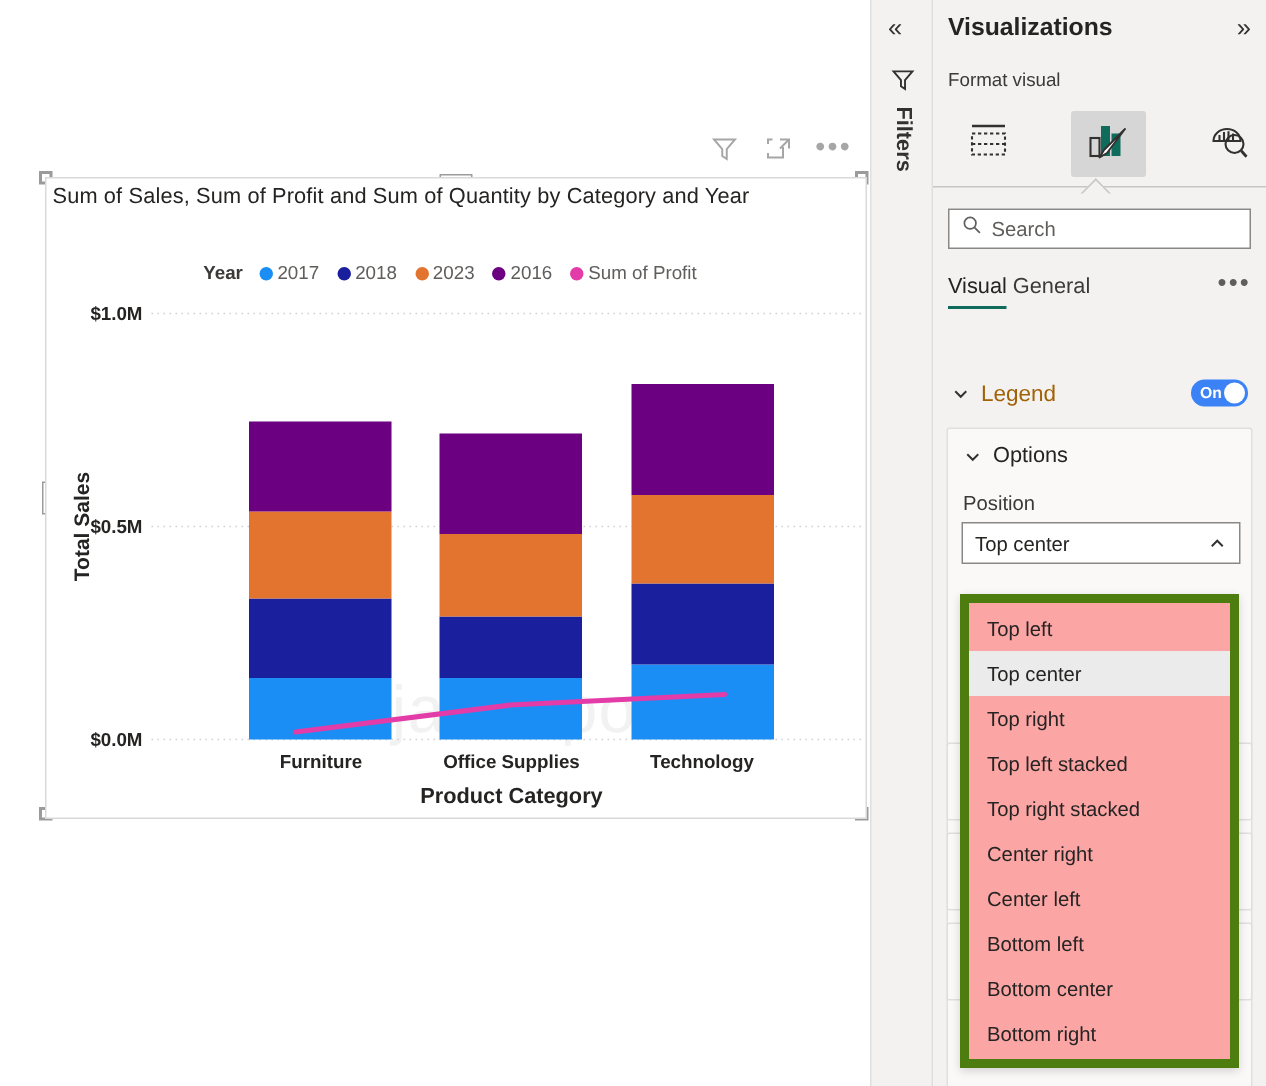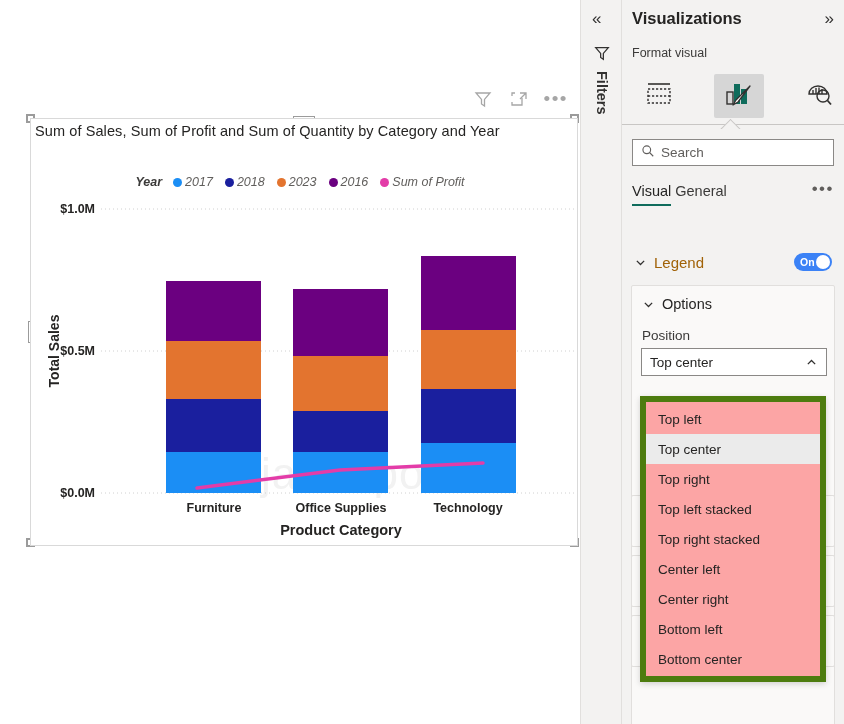--- a/index.html
+++ b/index.html
@@ -40,7 +40,7 @@
   .chart-legend {
     position:absolute; left:0; right:0; top:56px;
     display:flex; justify-content:center; align-items:flex-end; gap:4px;
-    font-size:12.5px; color:#605e5c;font-style:italic;
+    font-size:12.5px; color:#605e5c;
   }
   .legend-title { font-weight:bold; color:#3b3a39; margin-right:7px; font-size:12.5px; }
   .legend-item { display:flex; align-items:center; gap:3px; margin-right:8px; }

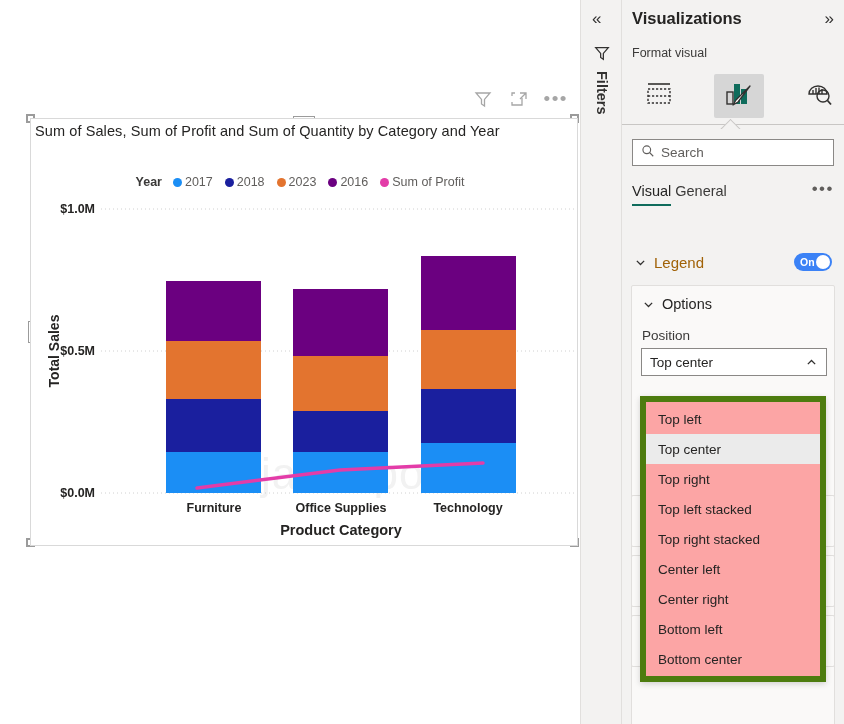--- a/index.html
+++ b/index.html
@@ -385,8 +385,8 @@
     <div class="dd-item">Top right</div>
     <div class="dd-item">Top left stacked</div>
     <div class="dd-item">Top right stacked</div>
+    <div class="dd-item">Center right</div>
     <div class="dd-item">Center left</div>
-    <div class="dd-item">Center right</div>
     <div class="dd-item">Bottom left</div>
     <div class="dd-item">Bottom center</div>
   </div>

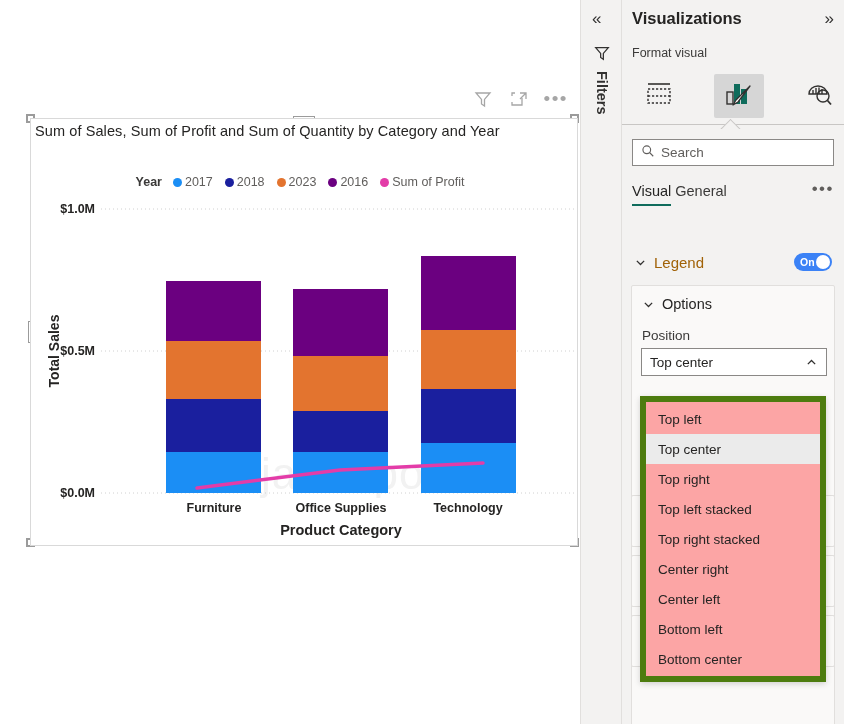--- a/index.html
+++ b/index.html
@@ -389,6 +389,7 @@
     <div class="dd-item">Center left</div>
     <div class="dd-item">Bottom left</div>
     <div class="dd-item">Bottom center</div>
+    <div class="dd-item">Bottom right</div>
   </div>
 
 </div>

